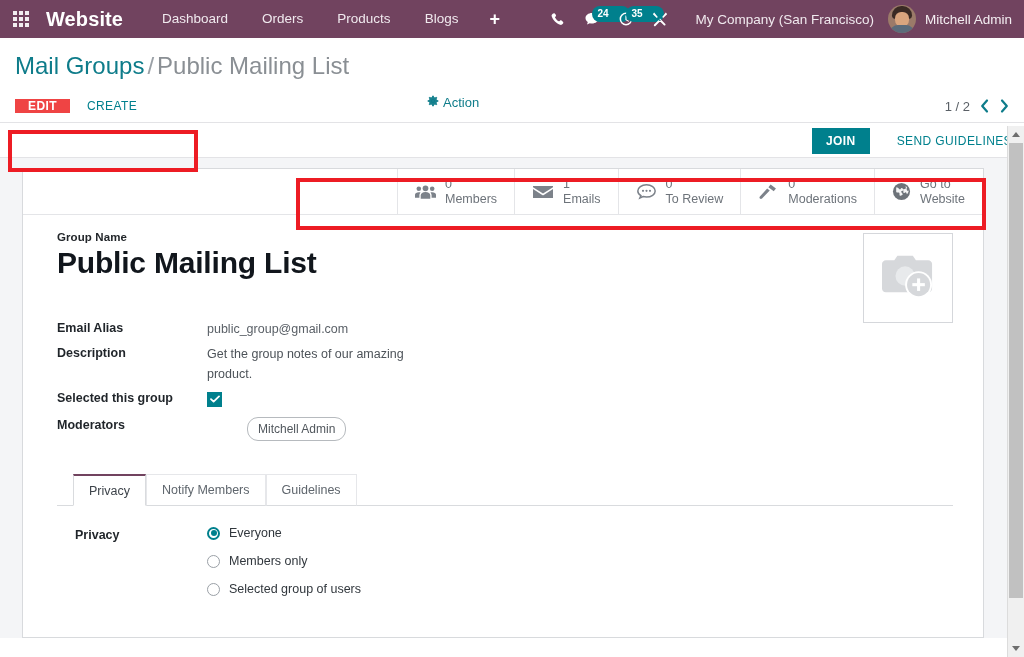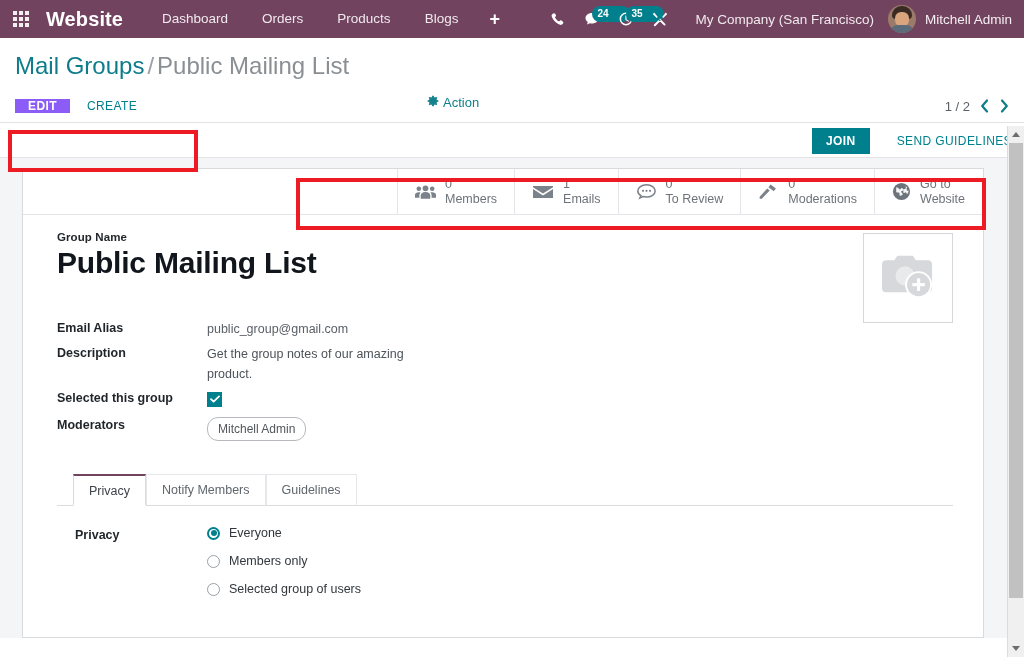--- a/index.html
+++ b/index.html
@@ -110,7 +110,7 @@
     height: 42px;
   }
   .btn-edit {
-    background: #8b5cf6; color: #fff;
+    background: #ef4444; color: #fff;
     font-size: 12px; font-weight: bold; letter-spacing: .4px;
     padding: 0 13px;
     border: none; cursor: pointer;

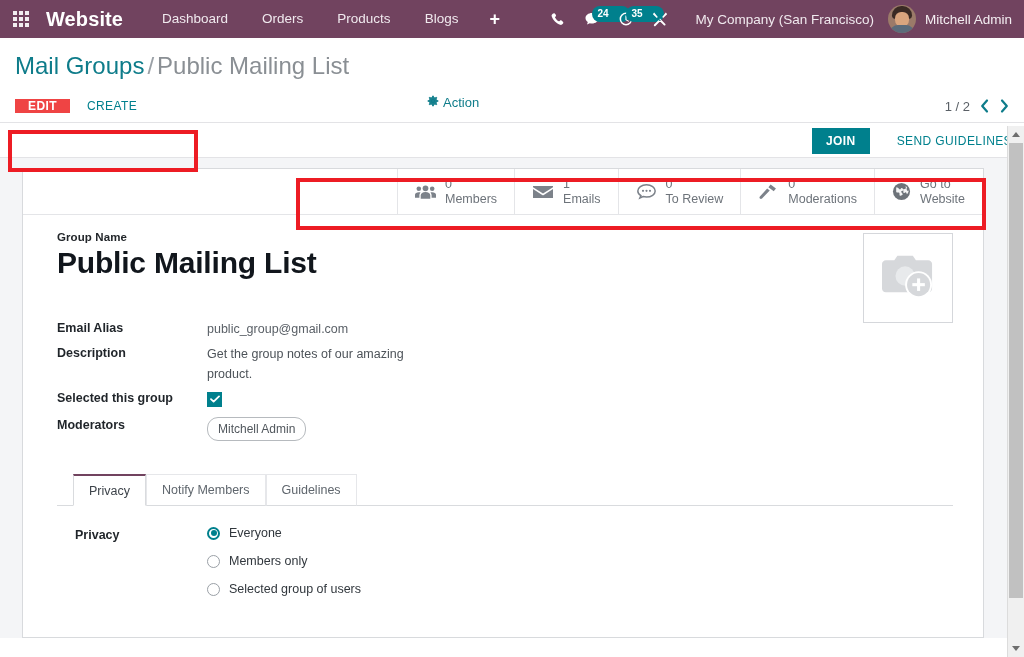--- a/index.html
+++ b/index.html
@@ -541,7 +541,7 @@
           </div>
         </div>
 
-        <div class="field-row" style="margin-top:7px;">
+        <div class="field-row" style="margin-top:7px;gap:40px;">
           <div class="field-label">Moderators</div>
           <div class="field-value">
             <span class="tag-pill">Mitchell Admin</span>

